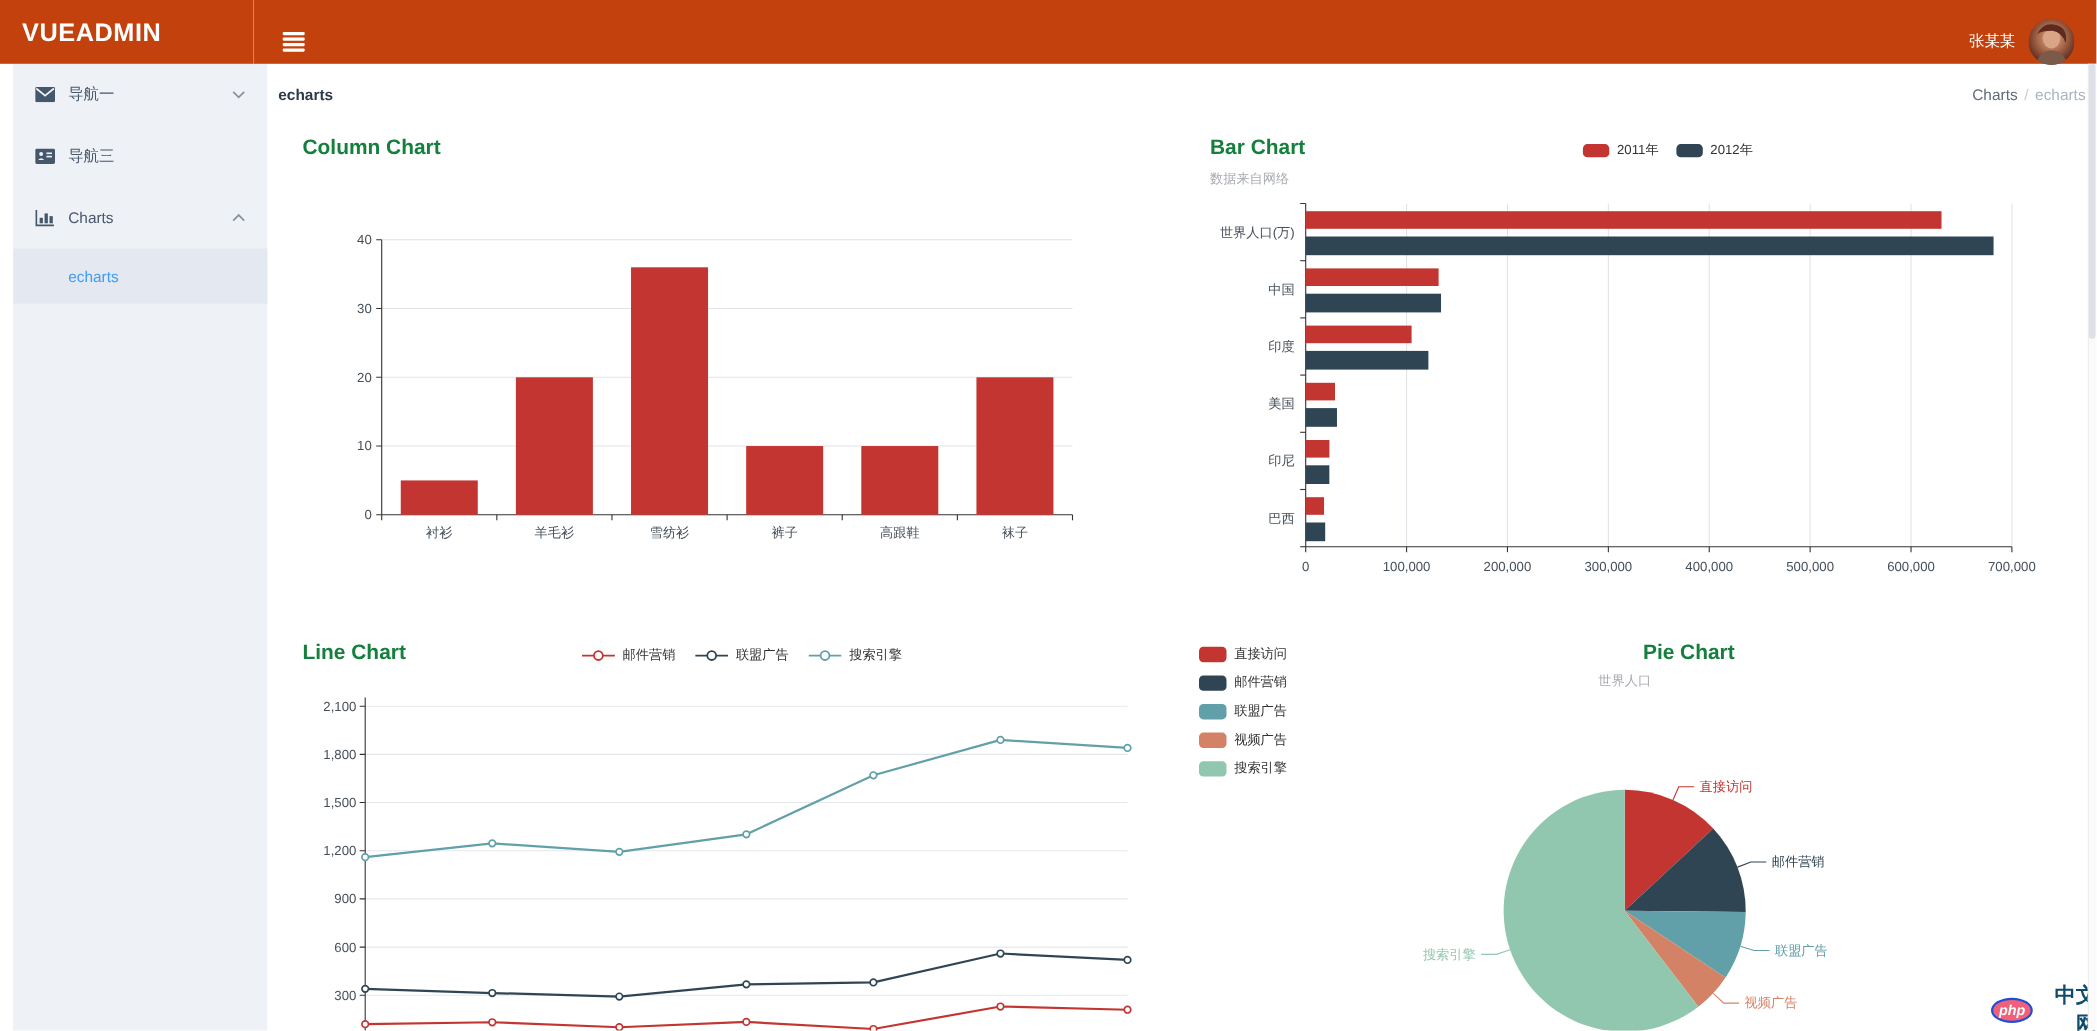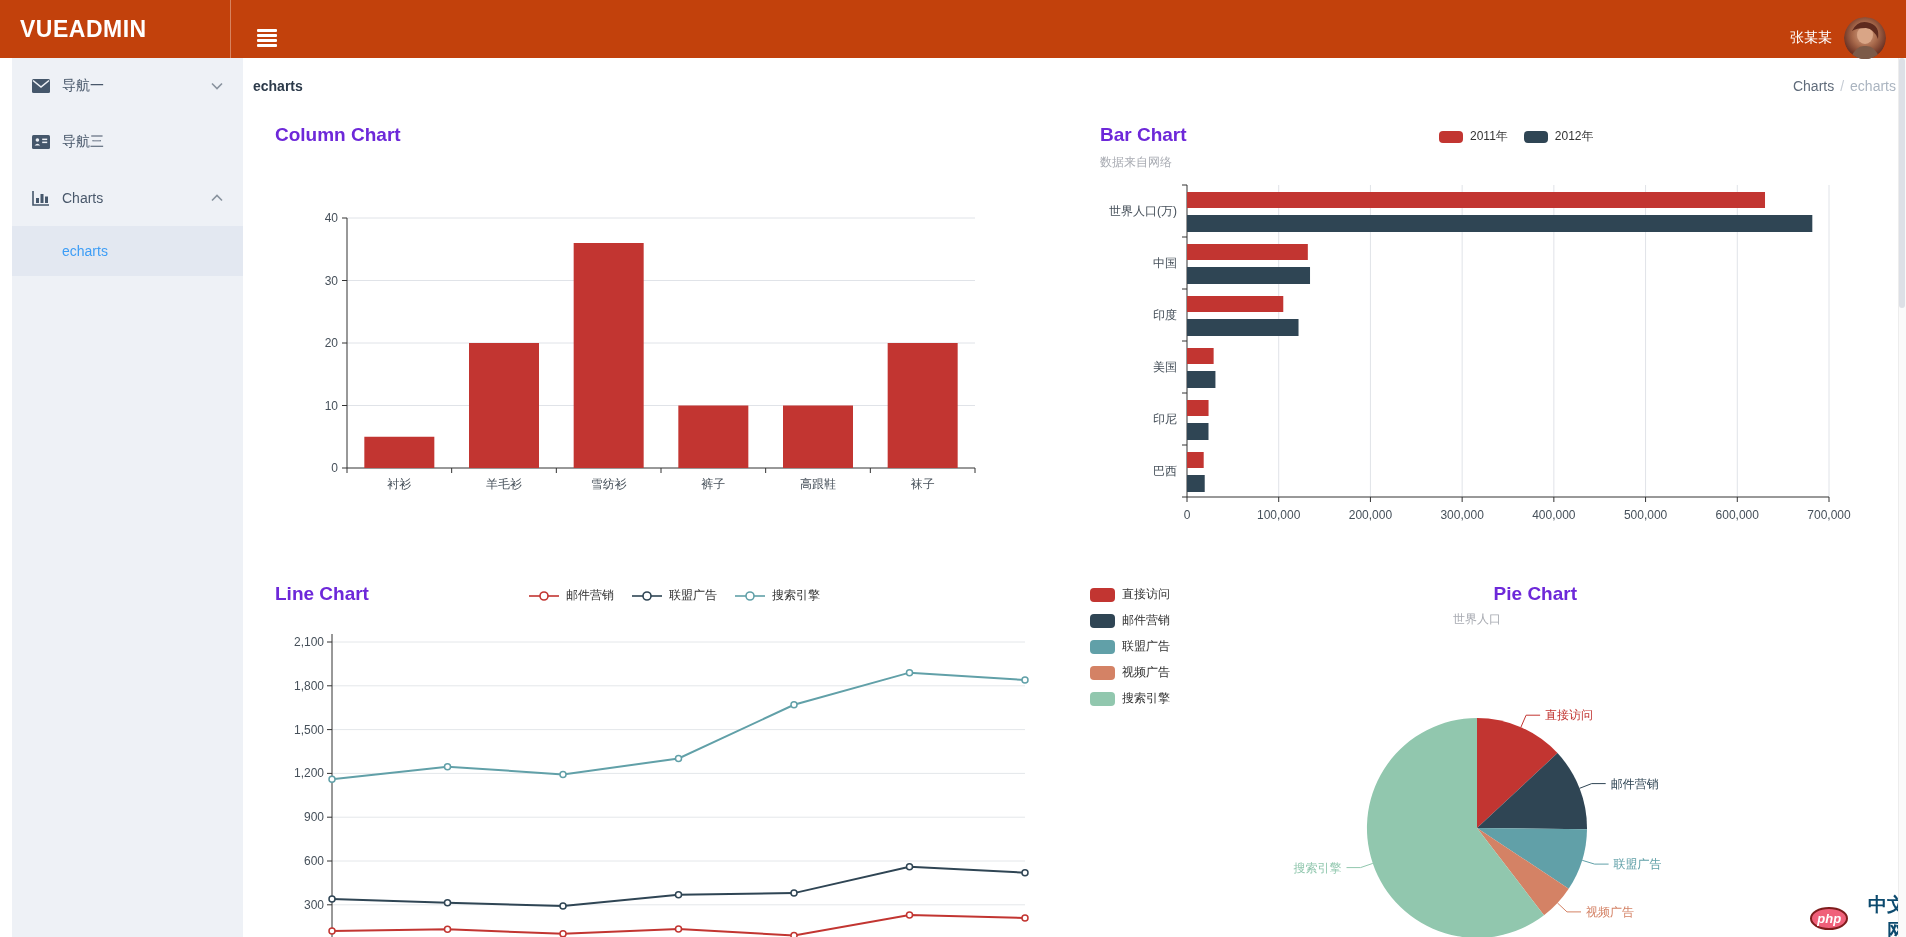--- a/index.html
+++ b/index.html
@@ -31,7 +31,7 @@
   .crumb-sep { color:#c6ccd4; margin:0 6px; }
   .crumb-current { color:#aab4c0; }
 
-  .chart-title { position:absolute; font-size:19px; font-weight:bold; color:#6d28d9; }
+  .chart-title { position:absolute; font-size:19px; font-weight:bold; color:#15803d; }
   .chart-subtitle { position:absolute; font-size:12px; color:#a8abb2; }
 
   .legend-row { position:absolute; display:flex; gap:16px; align-items:center; }

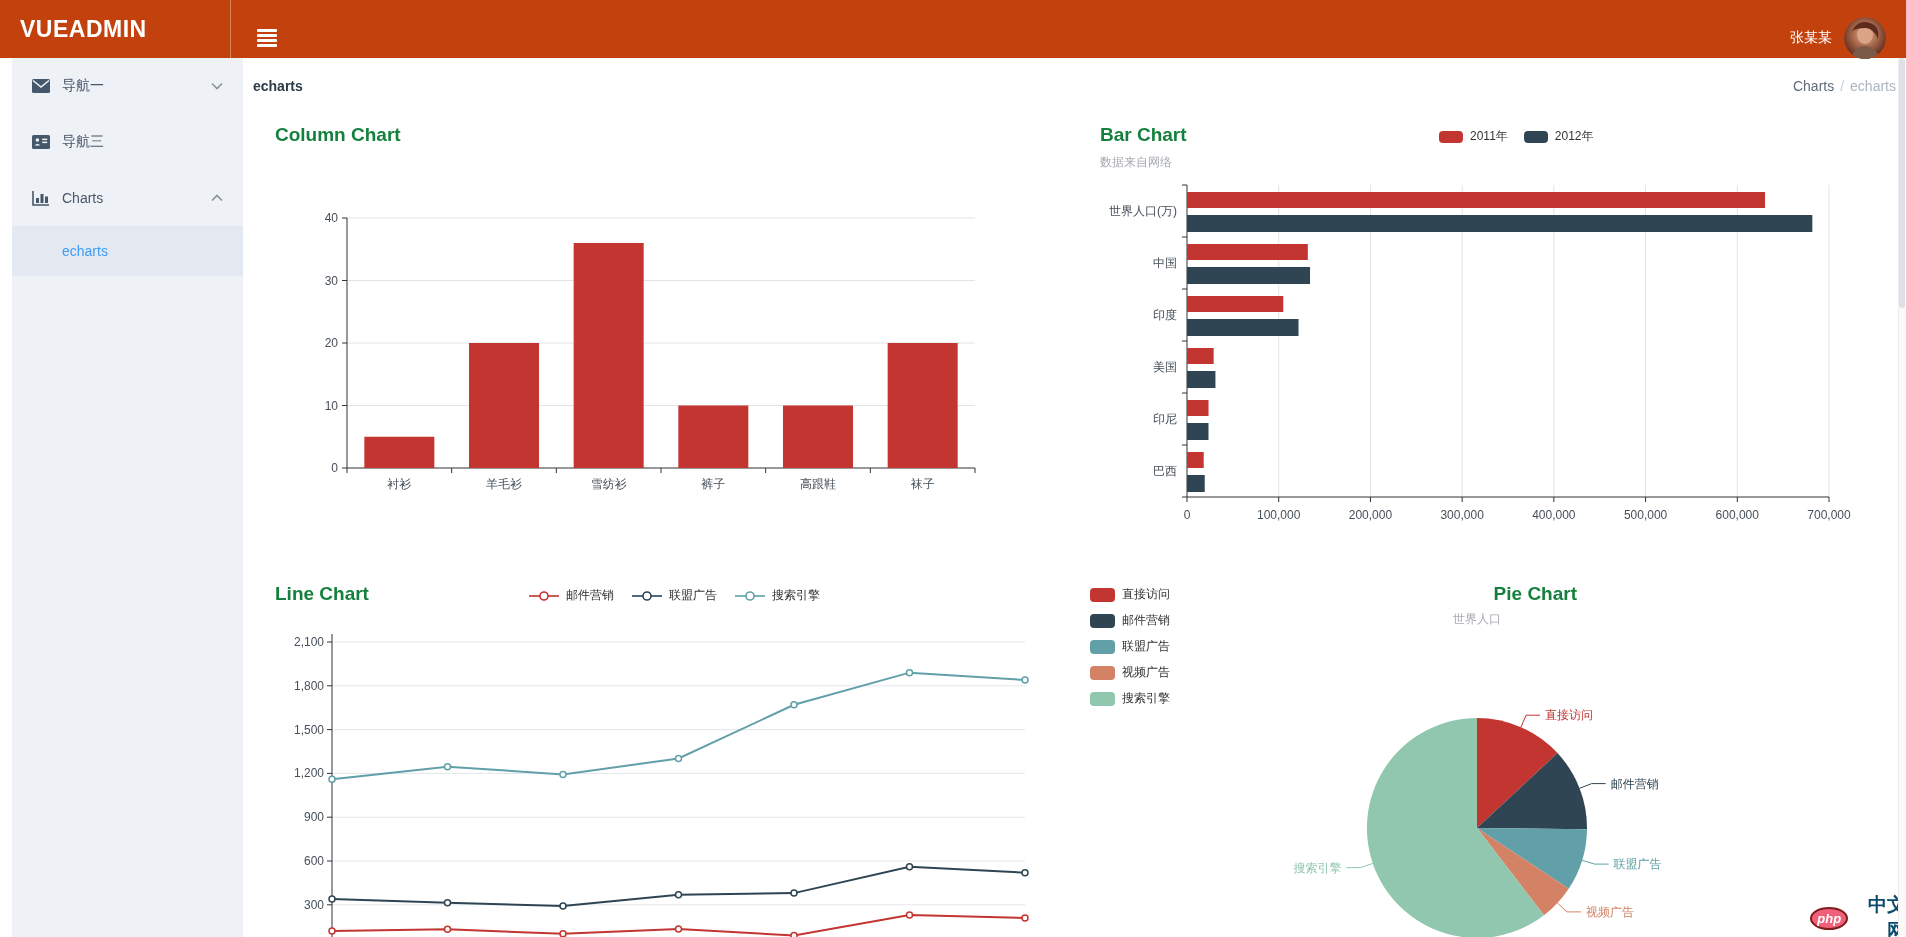--- a/index.html
+++ b/index.html
@@ -45,7 +45,7 @@
 
   
   .watermark { position:absolute; left:1810px; top:892px; display:flex; align-items:center; gap:6px; z-index:6; }
-  .wm-badge { width:42px; height:23px; background:#f0607a; border:2px solid #7f1d1d; border-radius:50%; color:#fff; font-size:13px; font-style:italic; font-weight:bold; display:flex; align-items:center; justify-content:center; }
+  .wm-badge { width:42px; height:23px; background:#f0607a; border:2px solid #1d4ed8; border-radius:50%; color:#fff; font-size:13px; font-style:italic; font-weight:bold; display:flex; align-items:center; justify-content:center; }
   .wm-text { color:#0c4a6e; font-size:19px; font-weight:bold;text-align:right; }
   .scrollbar { position:absolute; right:0; top:58px; bottom:0; width:8px; background:#fafafa; border-left:1px solid #ededed; z-index:6; }
   .scroll-thumb { position:absolute; right:1px; top:0; width:6px; height:250px; background:#dde0e6; border-radius:3px; }

